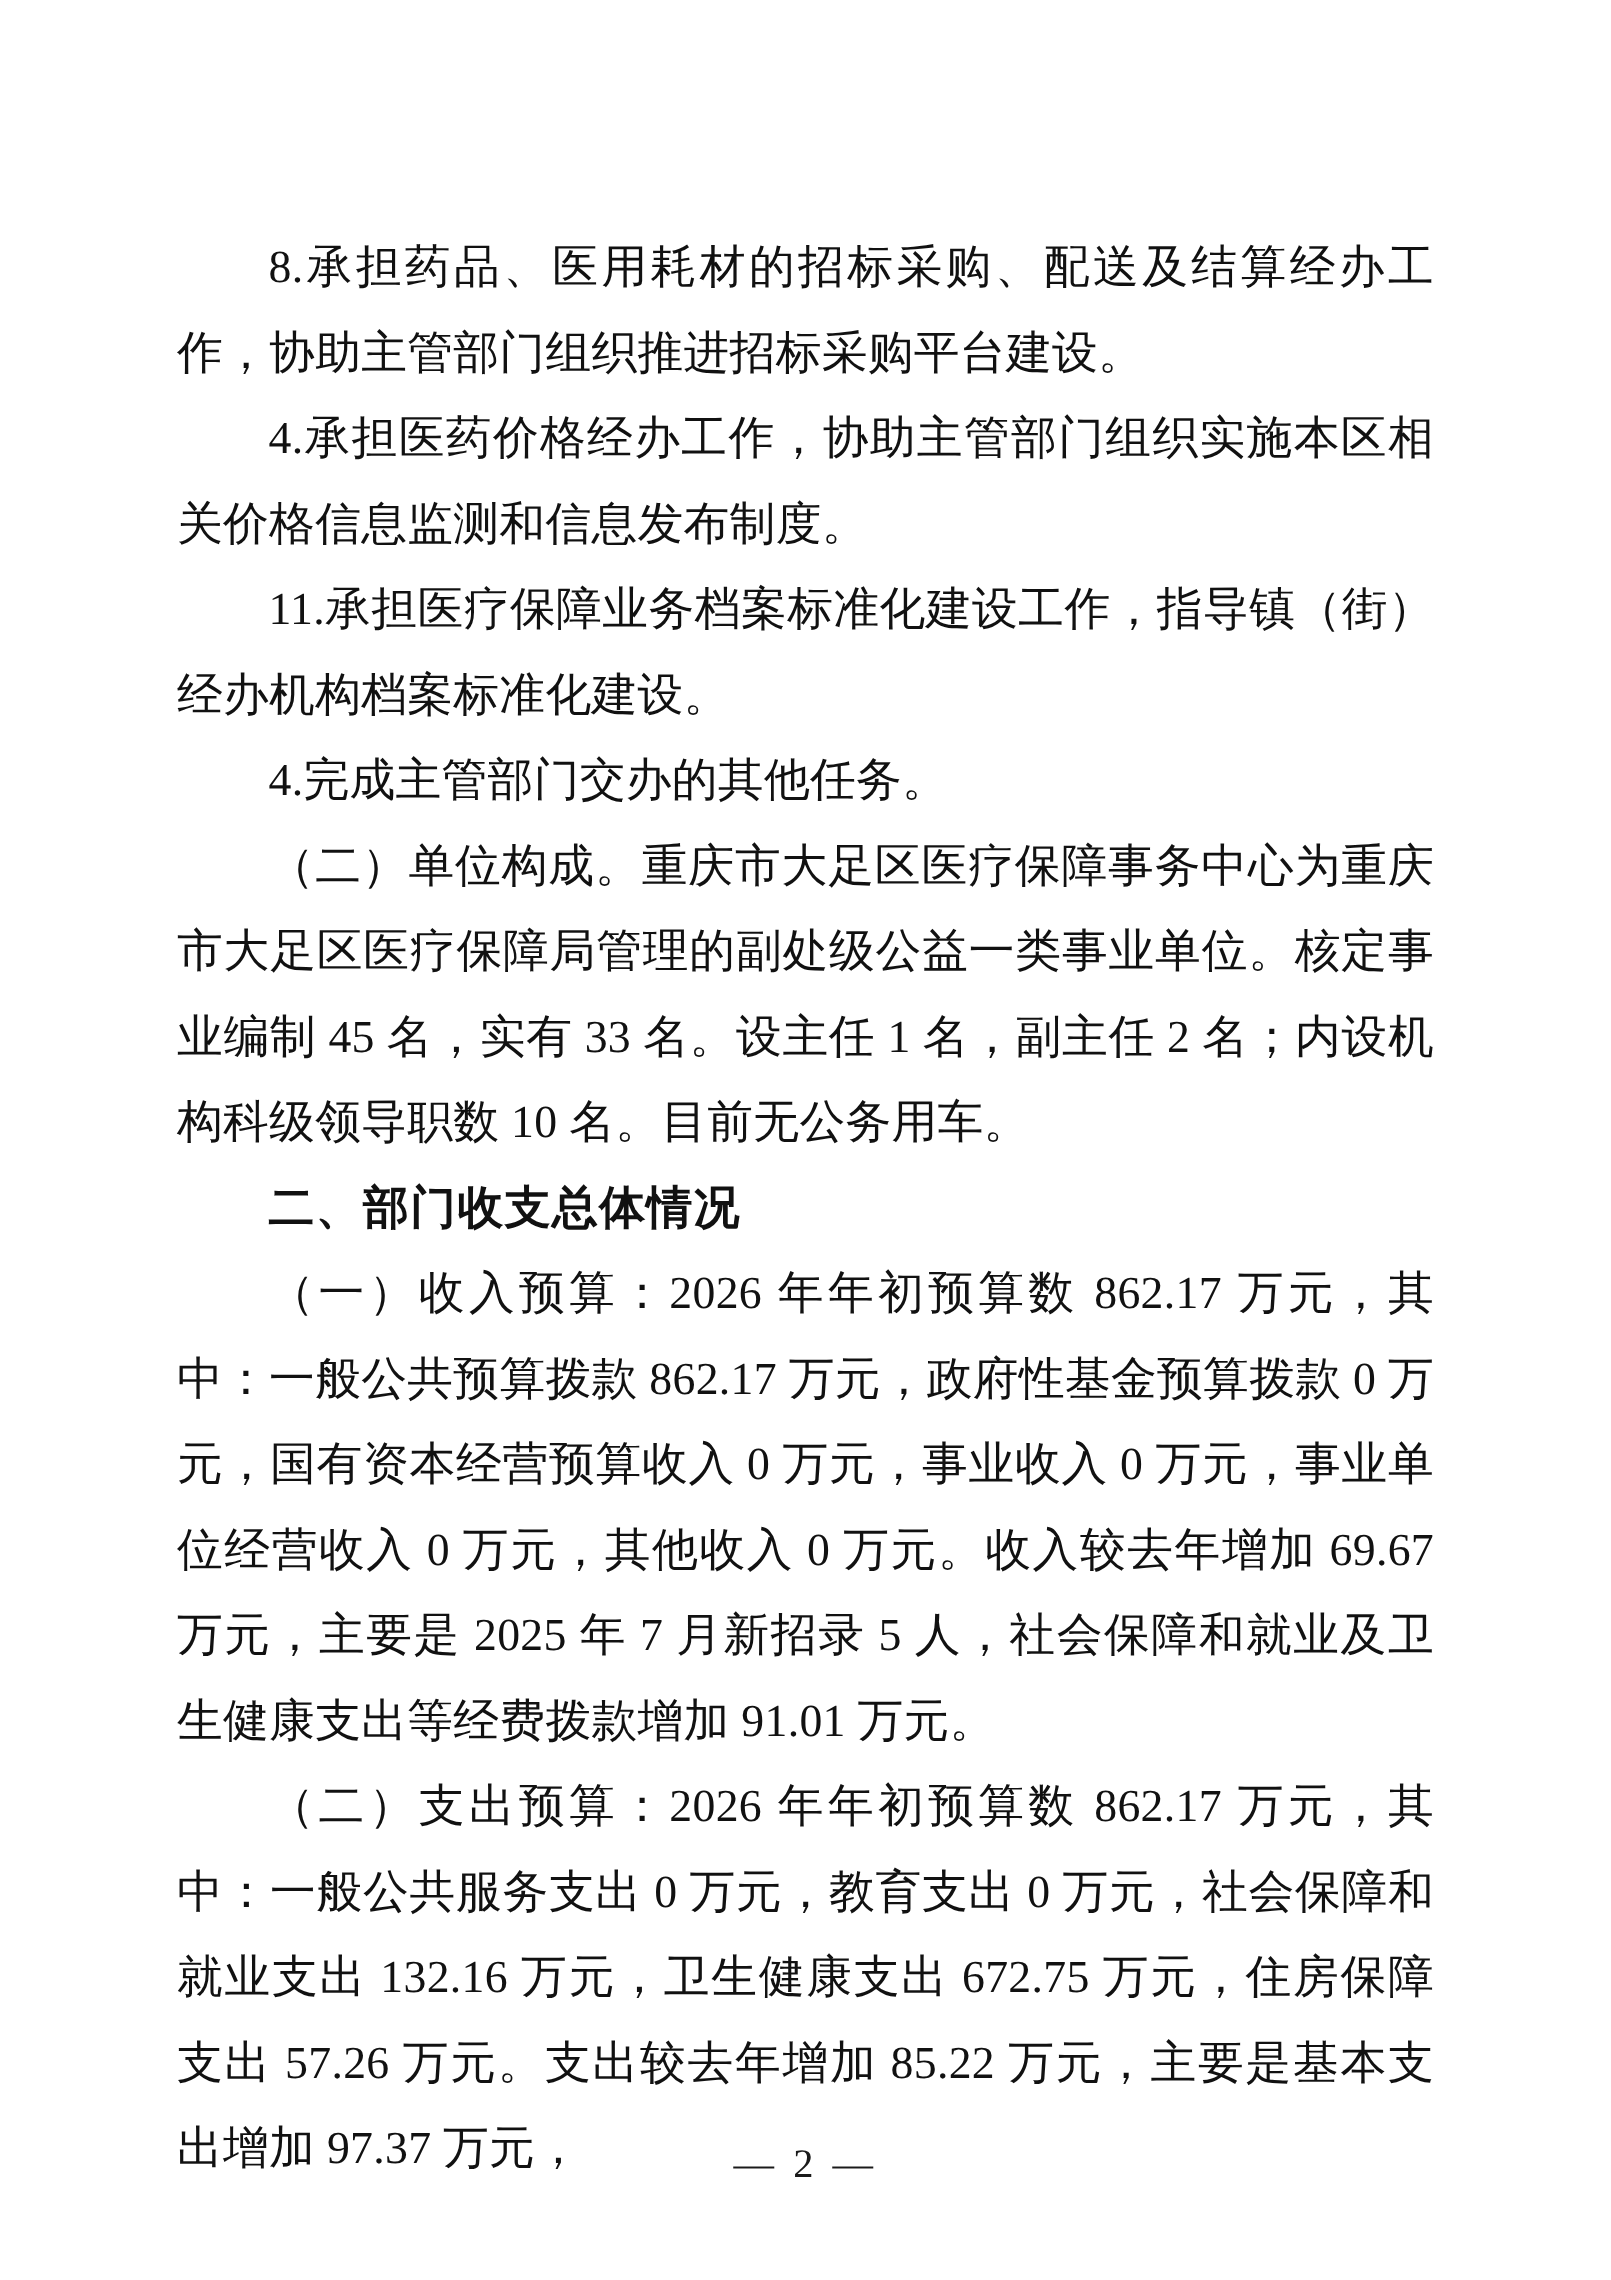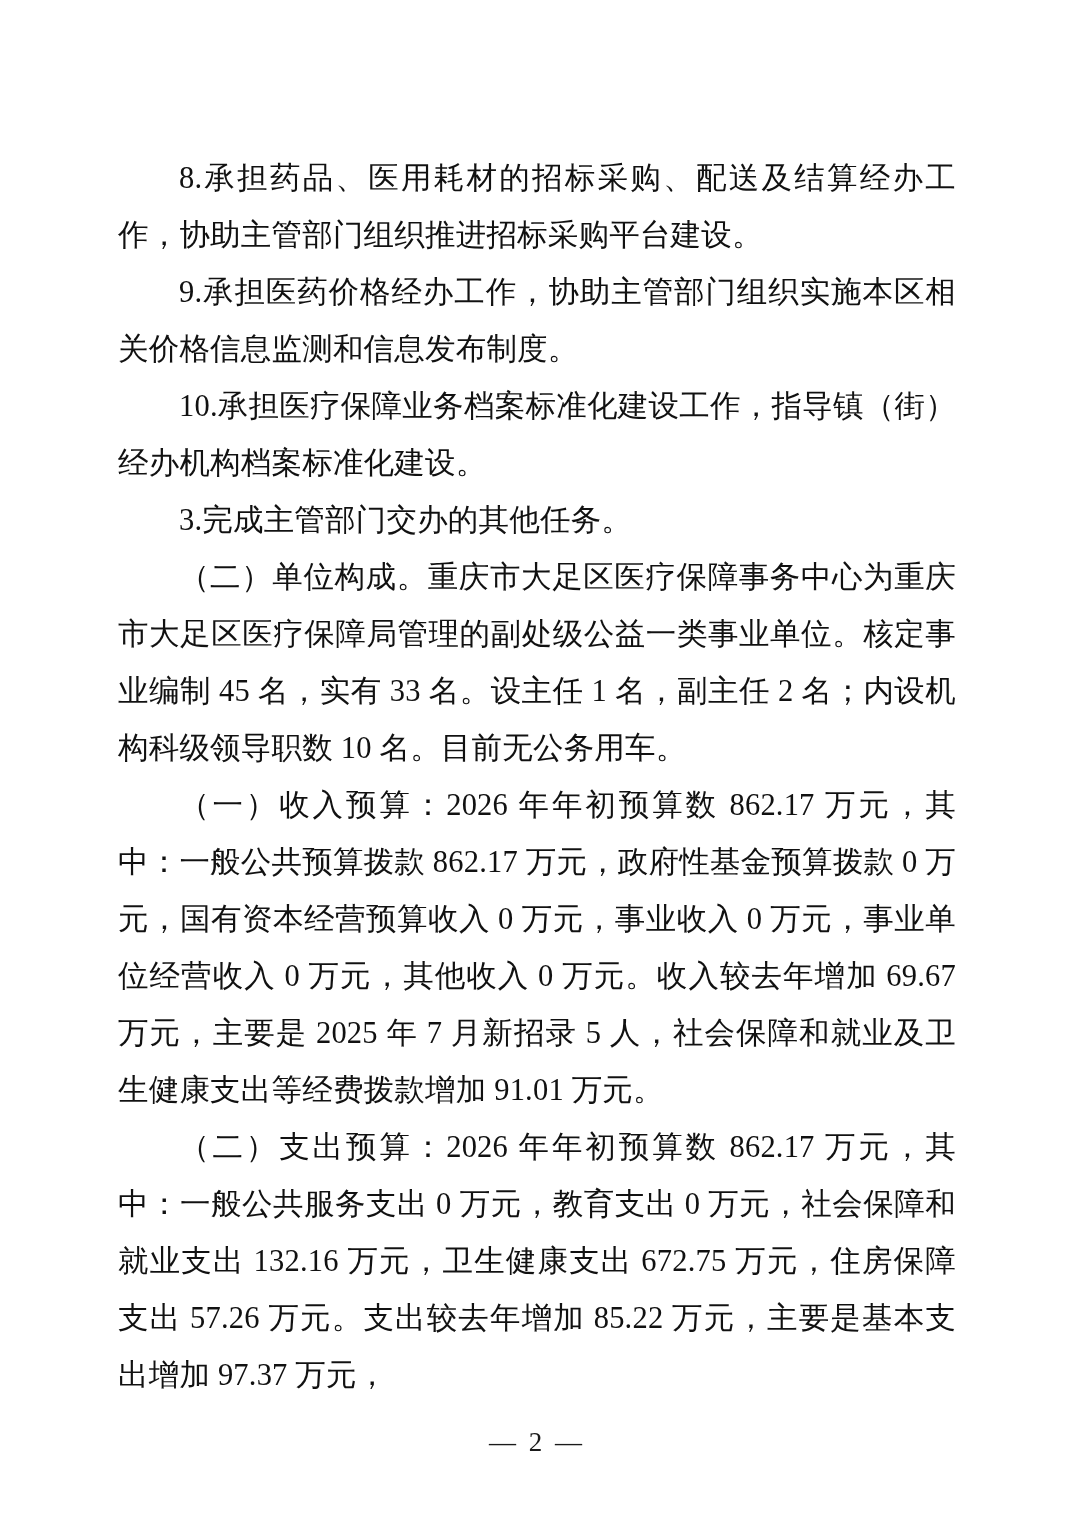--- a/index.html
+++ b/index.html
@@ -64,7 +64,7 @@
 
   <div class="body-text">
     <p class="blk">8.承担药品、医用耗材的招标采购、配送及结算经办工作，协助主管部门组织推进招标采购平台建设。</p>
-    <p class="blk">9.承担医药价格经办工作，协助主管部门组织实施本区相关价格信息监测和信息发布制度。</p>
+    <p class="blk">4.承担医药价格经办工作，协助主管部门组织实施本区相关价格信息监测和信息发布制度。</p>
     <p class="blk">10.承担医疗保障业务档案标准化建设工作，指导镇（街）经办机构档案标准化建设。</p>
     <p class="blk">3.完成主管部门交办的其他任务。</p>
     <p class="blk">（二）单位构成。重庆市大足区医疗保障事务中心为重庆市大足区医疗保障局管理的副处级公益一类事业单位。核定事业编制 45 名，实有 33 名。设主任 1 名，副主任 2 名；内设机构科级领导职数 10 名。目前无公务用车。</p>

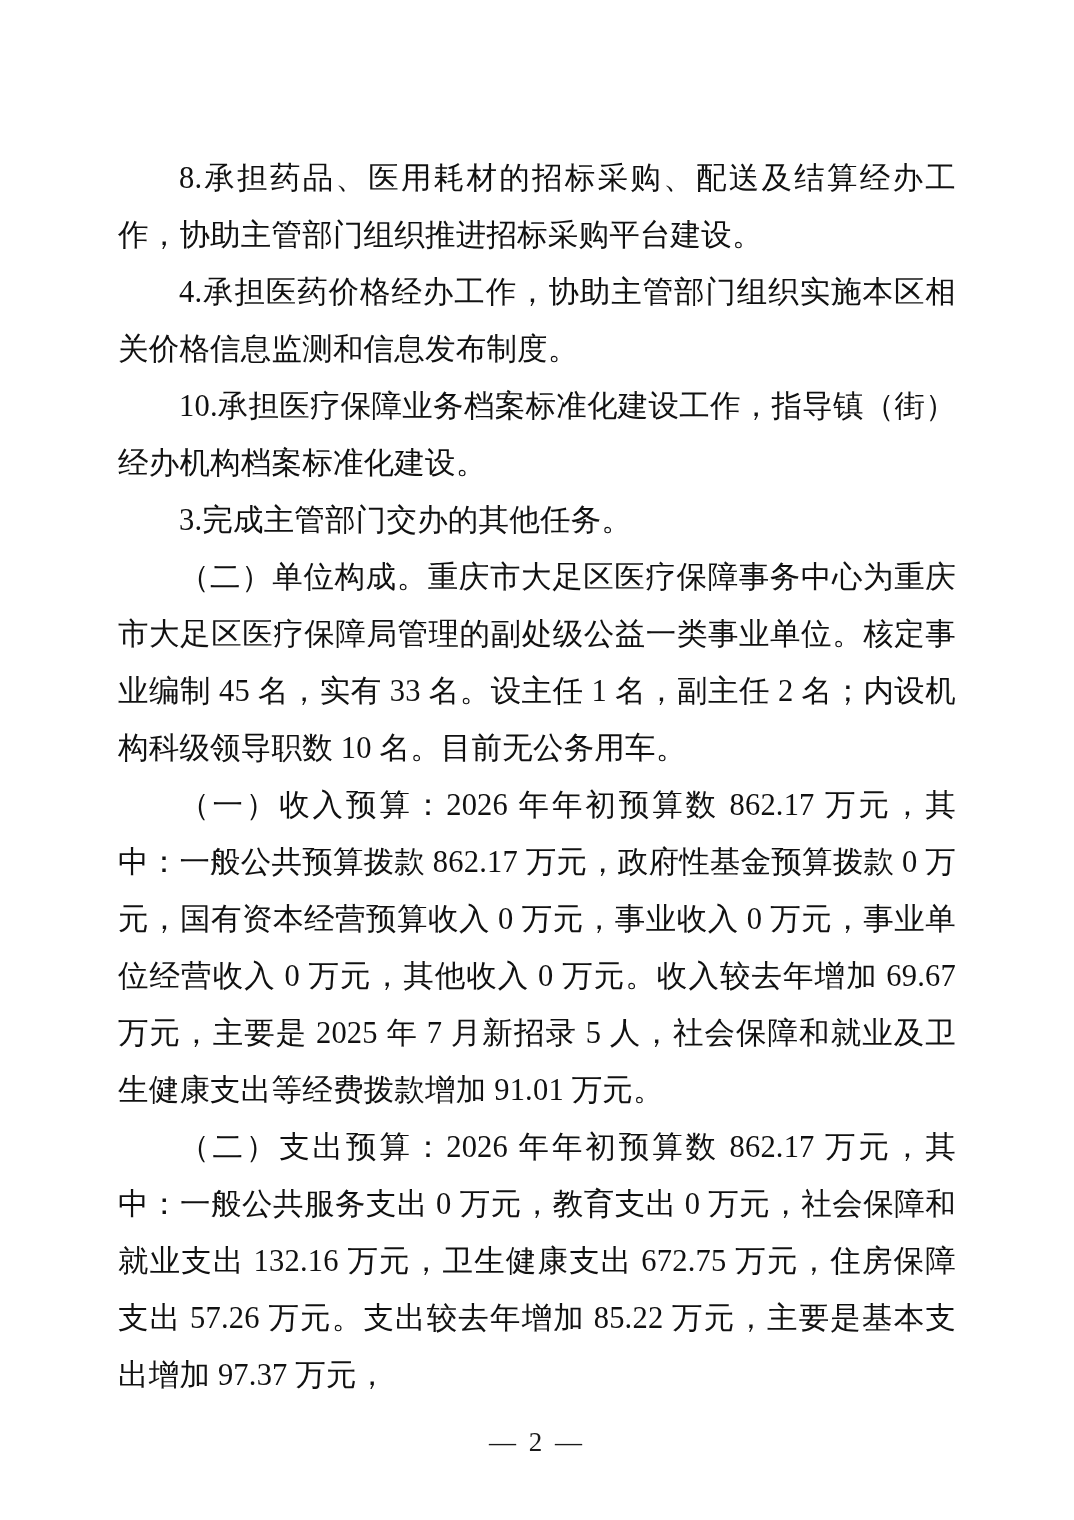--- a/index.html
+++ b/index.html
@@ -65,7 +65,7 @@
   <div class="body-text">
     <p class="blk">8.承担药品、医用耗材的招标采购、配送及结算经办工作，协助主管部门组织推进招标采购平台建设。</p>
     <p class="blk">4.承担医药价格经办工作，协助主管部门组织实施本区相关价格信息监测和信息发布制度。</p>
-    <p class="blk">10.承担医疗保障业务档案标准化建设工作，指导镇（街）经办机构档案标准化建设。</p>
+    <p class="blk">11.承担医疗保障业务档案标准化建设工作，指导镇（街）经办机构档案标准化建设。</p>
     <p class="blk">3.完成主管部门交办的其他任务。</p>
     <p class="blk">（二）单位构成。重庆市大足区医疗保障事务中心为重庆市大足区医疗保障局管理的副处级公益一类事业单位。核定事业编制 45 名，实有 33 名。设主任 1 名，副主任 2 名；内设机构科级领导职数 10 名。目前无公务用车。</p>
   </div>

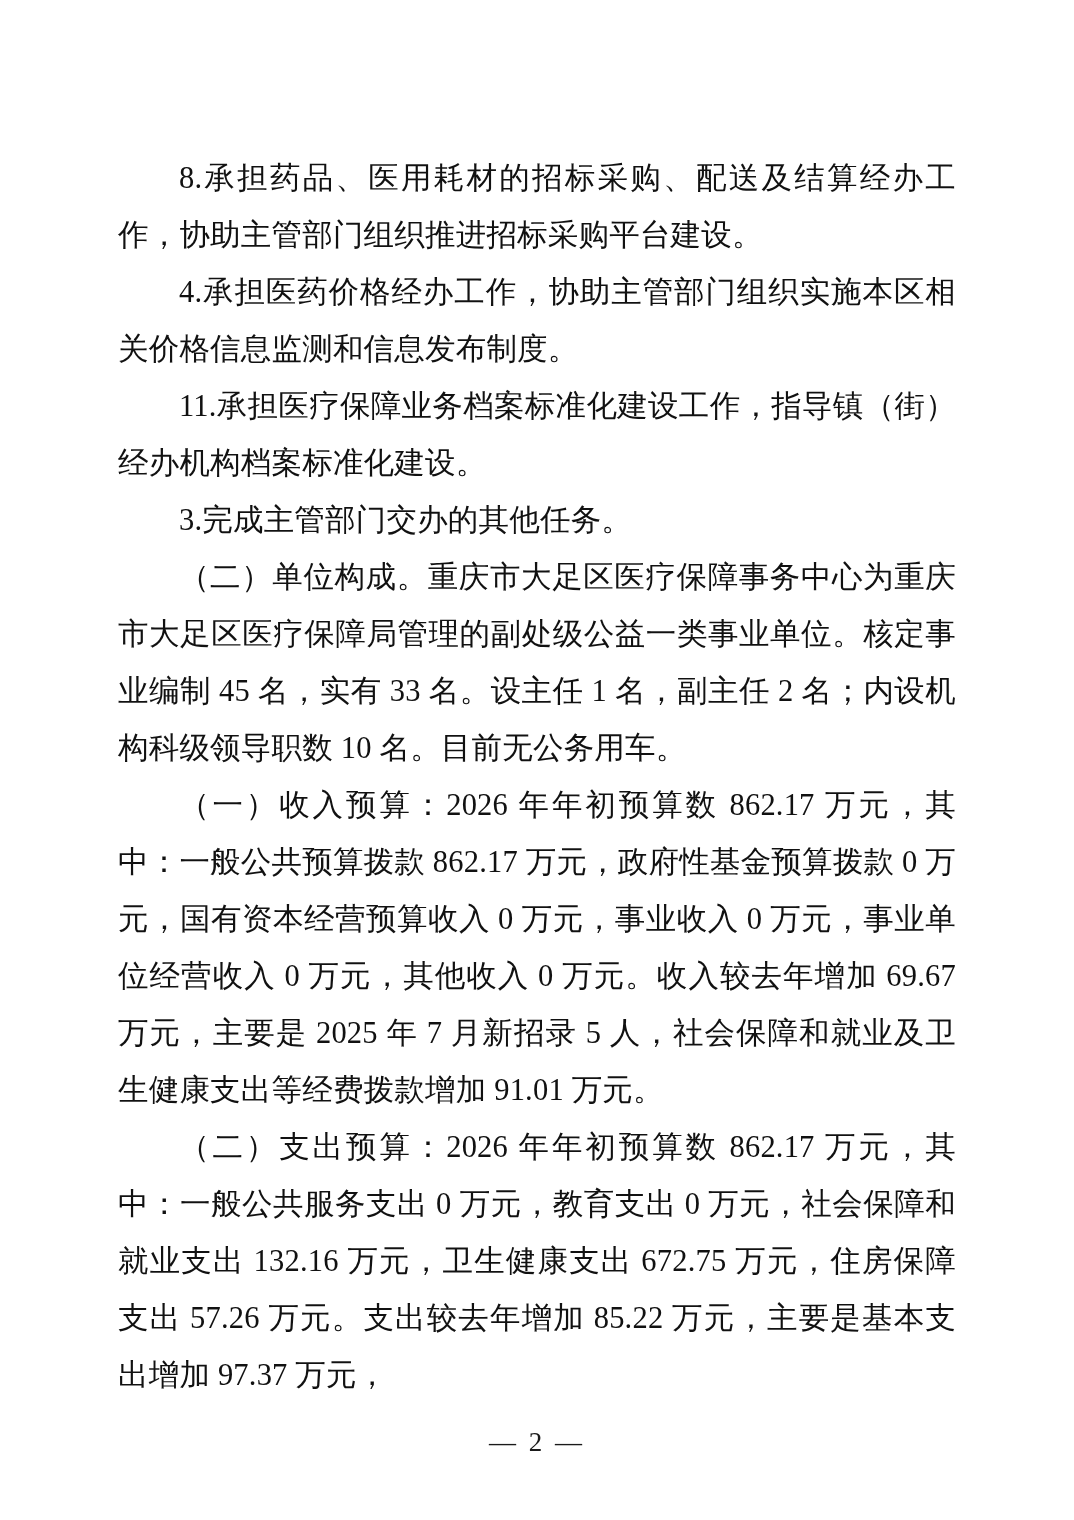--- a/index.html
+++ b/index.html
@@ -66,7 +66,7 @@
     <p class="blk">8.承担药品、医用耗材的招标采购、配送及结算经办工作，协助主管部门组织推进招标采购平台建设。</p>
     <p class="blk">4.承担医药价格经办工作，协助主管部门组织实施本区相关价格信息监测和信息发布制度。</p>
     <p class="blk">11.承担医疗保障业务档案标准化建设工作，指导镇（街）经办机构档案标准化建设。</p>
-    <p class="blk">3.完成主管部门交办的其他任务。</p>
+    <p class="blk">4.完成主管部门交办的其他任务。</p>
     <p class="blk">（二）单位构成。重庆市大足区医疗保障事务中心为重庆市大足区医疗保障局管理的副处级公益一类事业单位。核定事业编制 45 名，实有 33 名。设主任 1 名，副主任 2 名；内设机构科级领导职数 10 名。目前无公务用车。</p>
   </div>
 

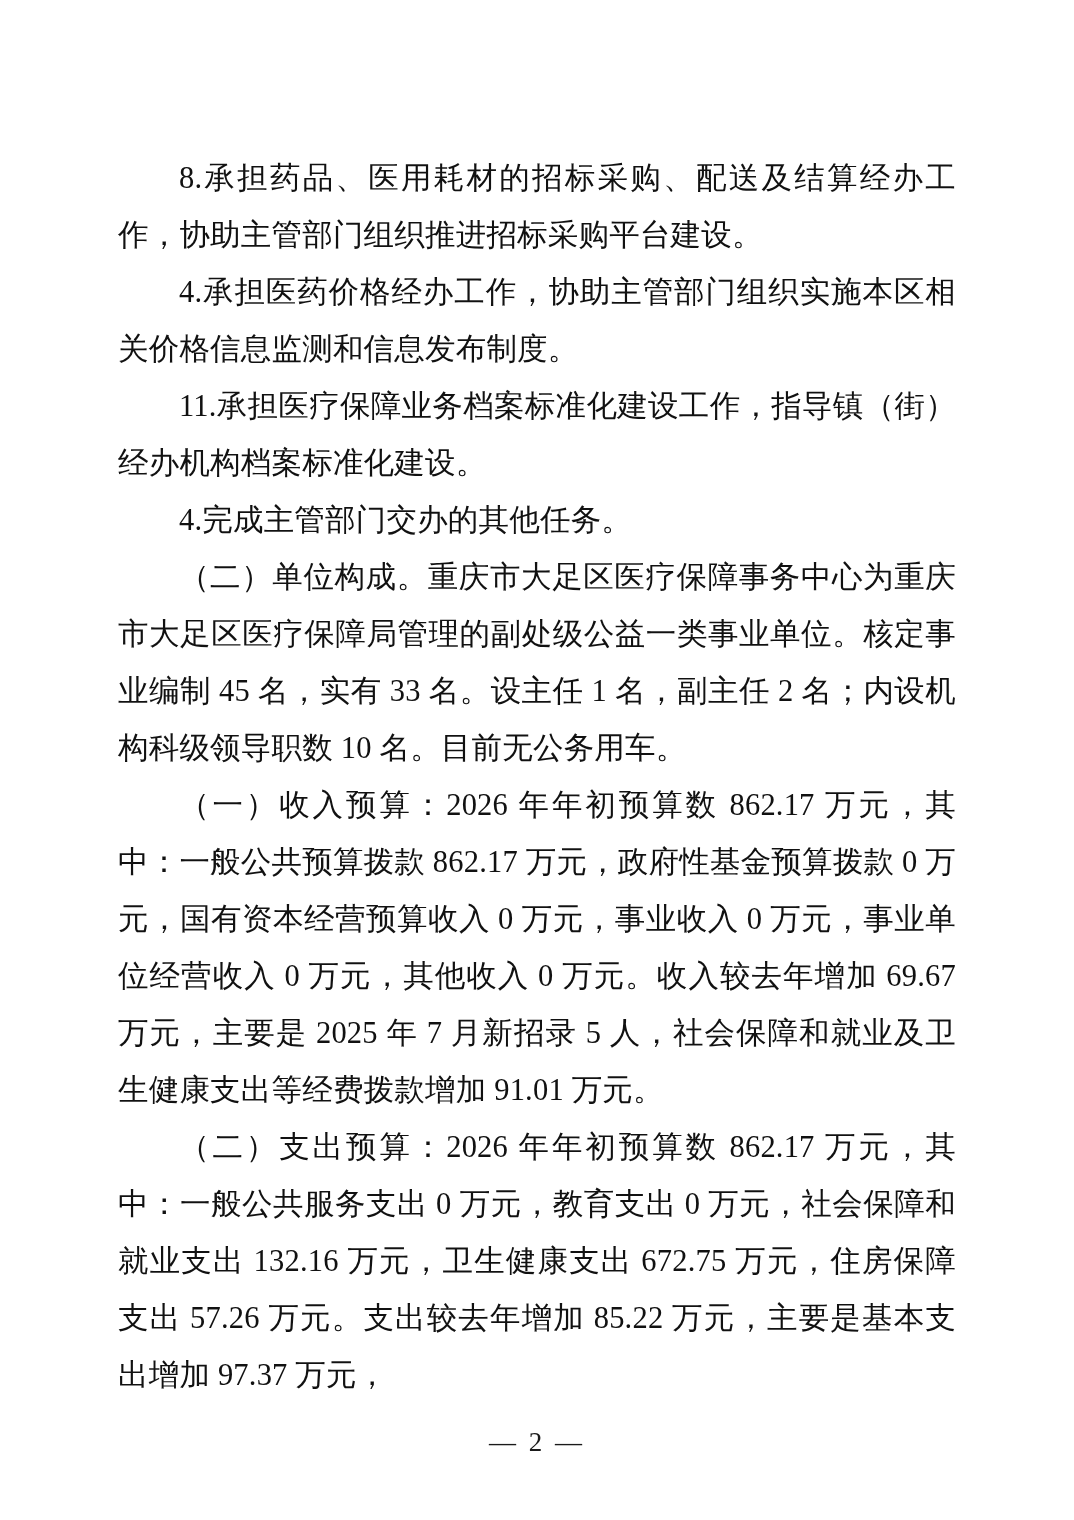--- a/index.html
+++ b/index.html
@@ -70,6 +70,7 @@
     <p class="blk">（二）单位构成。重庆市大足区医疗保障事务中心为重庆市大足区医疗保障局管理的副处级公益一类事业单位。核定事业编制 45 名，实有 33 名。设主任 1 名，副主任 2 名；内设机构科级领导职数 10 名。目前无公务用车。</p>
   </div>
 
+  <h2 class="heading">二、部门收支总体情况</h2>
 
   <div class="body-text">
     <p class="blk">（一）收入预算：2026 年年初预算数 862.17 万元，其中：一般公共预算拨款 862.17 万元，政府性基金预算拨款 0 万元，国有资本经营预算收入 0 万元，事业收入 0 万元，事业单位经营收入 0 万元，其他收入 0 万元。收入较去年增加 69.67 万元，主要是 2025 年 7 月新招录 5 人，社会保障和就业及卫生健康支出等经费拨款增加 91.01 万元。</p>

